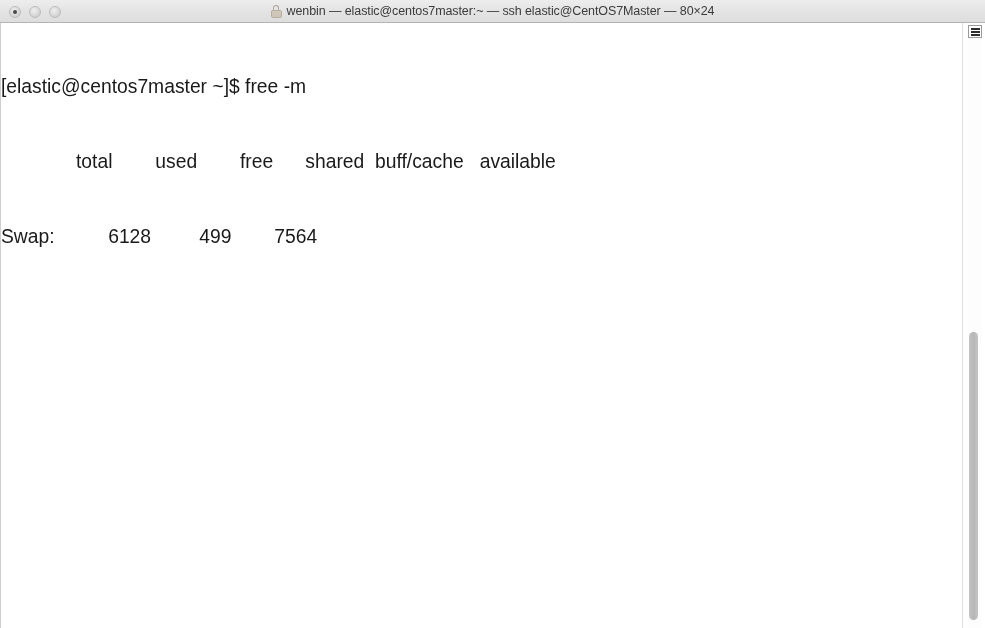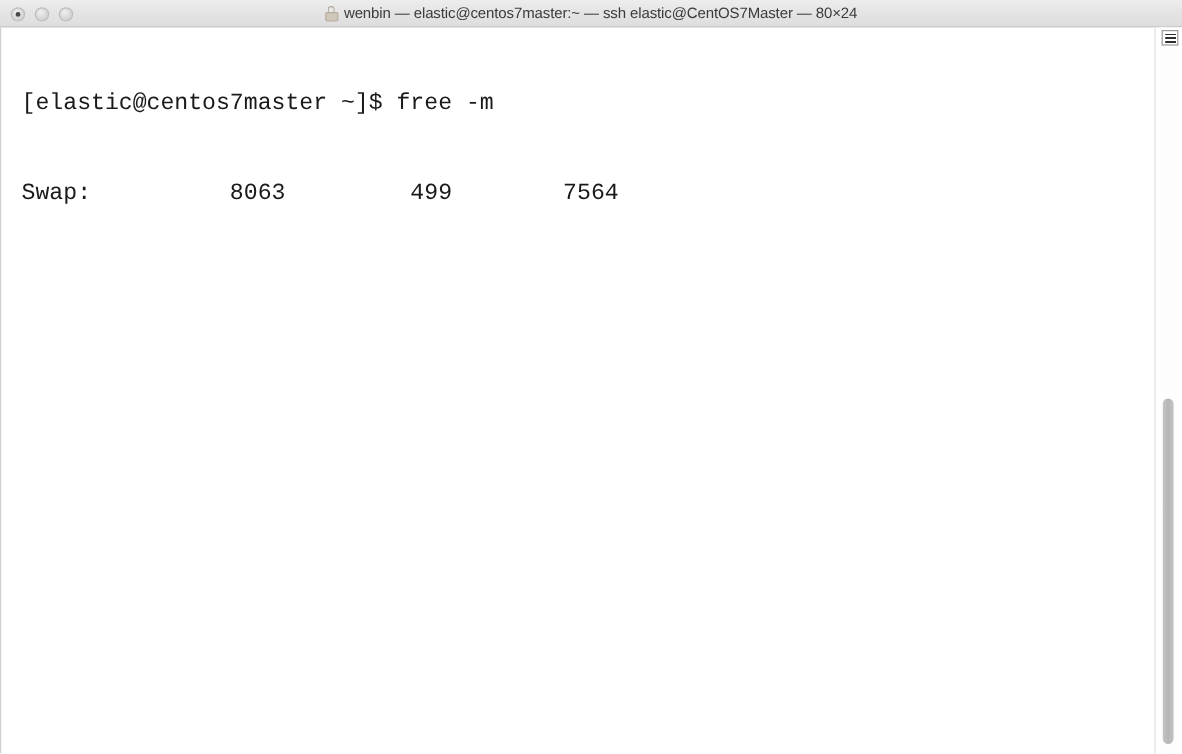--- a/index.html
+++ b/index.html
@@ -132,9 +132,9 @@
   .screen {
     position: absolute;
     top: 1px;
-    left: 18px;
+    left: 1px;
     width: 958px;
-    font-family: Liberation Mono, monospace;
+    font-family: Liberation Sans, sans-serif;
     font-size: 19.3px;
     line-height: 25px;
     color: #1a1a1a;

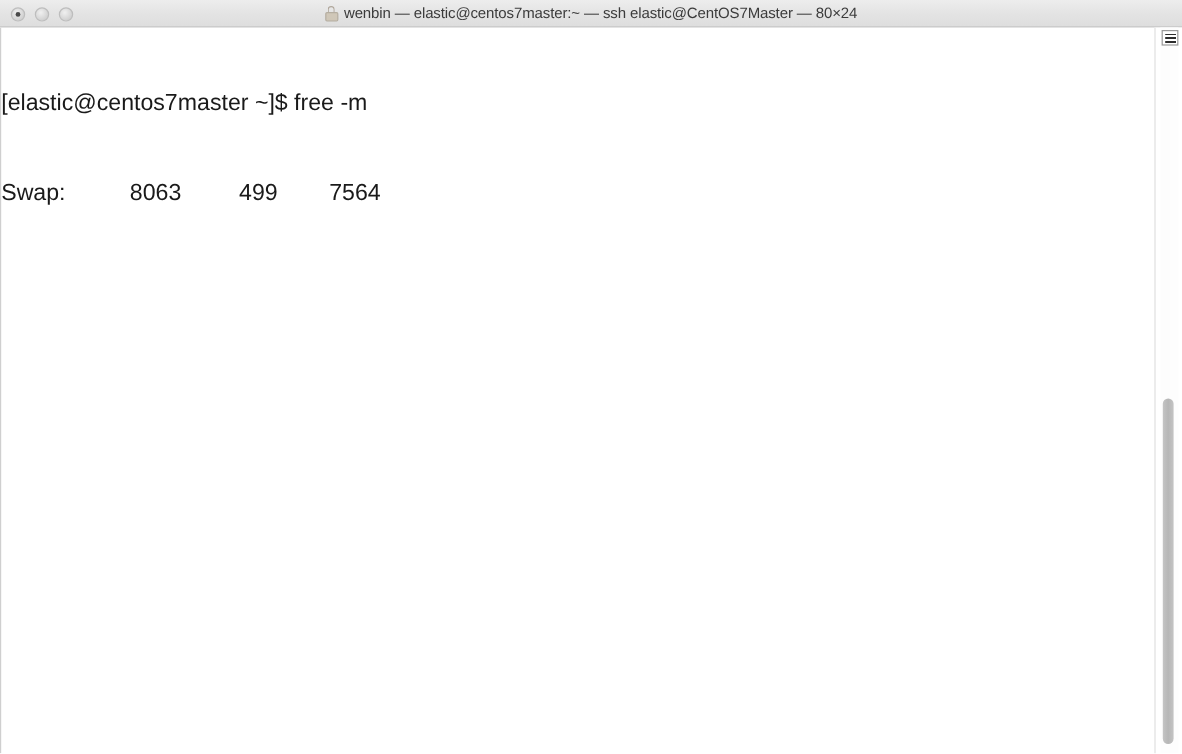--- a/index.html
+++ b/index.html
@@ -227,6 +227,7 @@
     <div class="left-border"></div>
     <div class="screen">
       <div class="line">[elastic@centos7master ~]$ free -m</div>
+      <div class="line">              total        used        free      shared  buff/cache   available</div>
       <div class="line">Swap:          8063         499        7564</div>
     </div>
   </div>

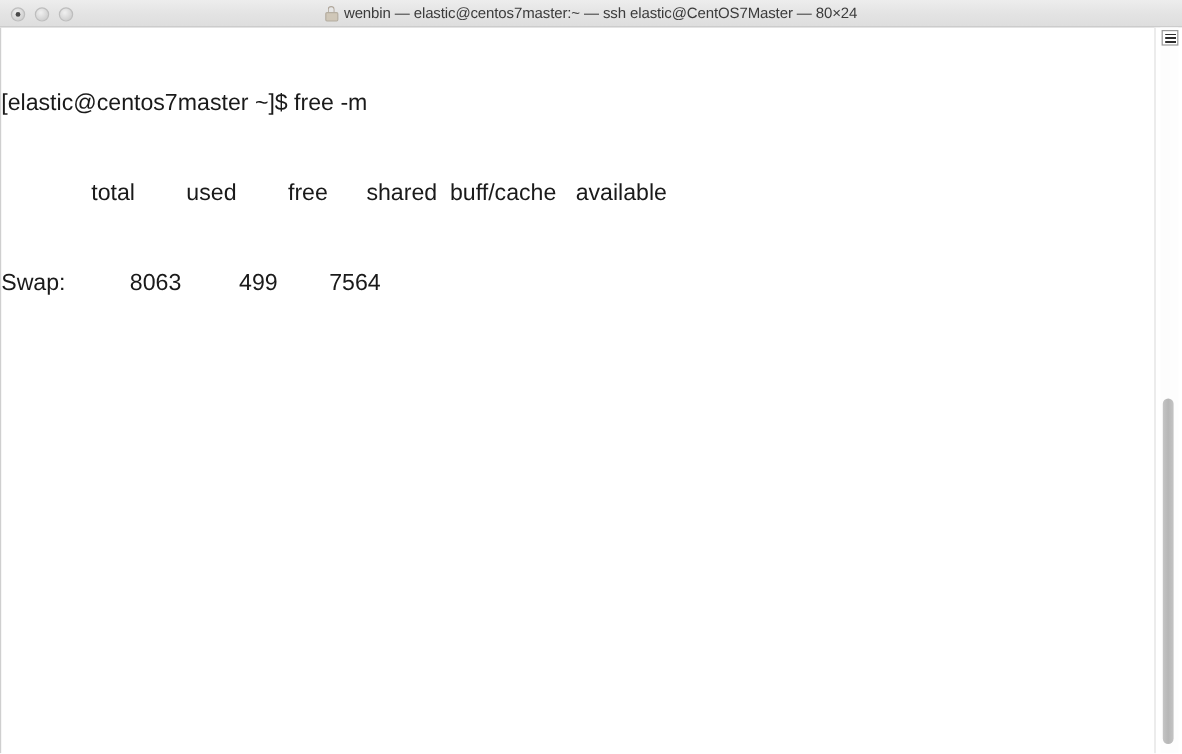--- a/index.html
+++ b/index.html
@@ -228,7 +228,7 @@
     <div class="screen">
       <div class="line">[elastic@centos7master ~]$ free -m</div>
       <div class="line">              total        used        free      shared  buff/cache   available</div>
-      <div class="line">Swap:          8063         499        7564</div>
+      <div class="line">Swap:          6128         499        7564</div>
     </div>
   </div>
 

